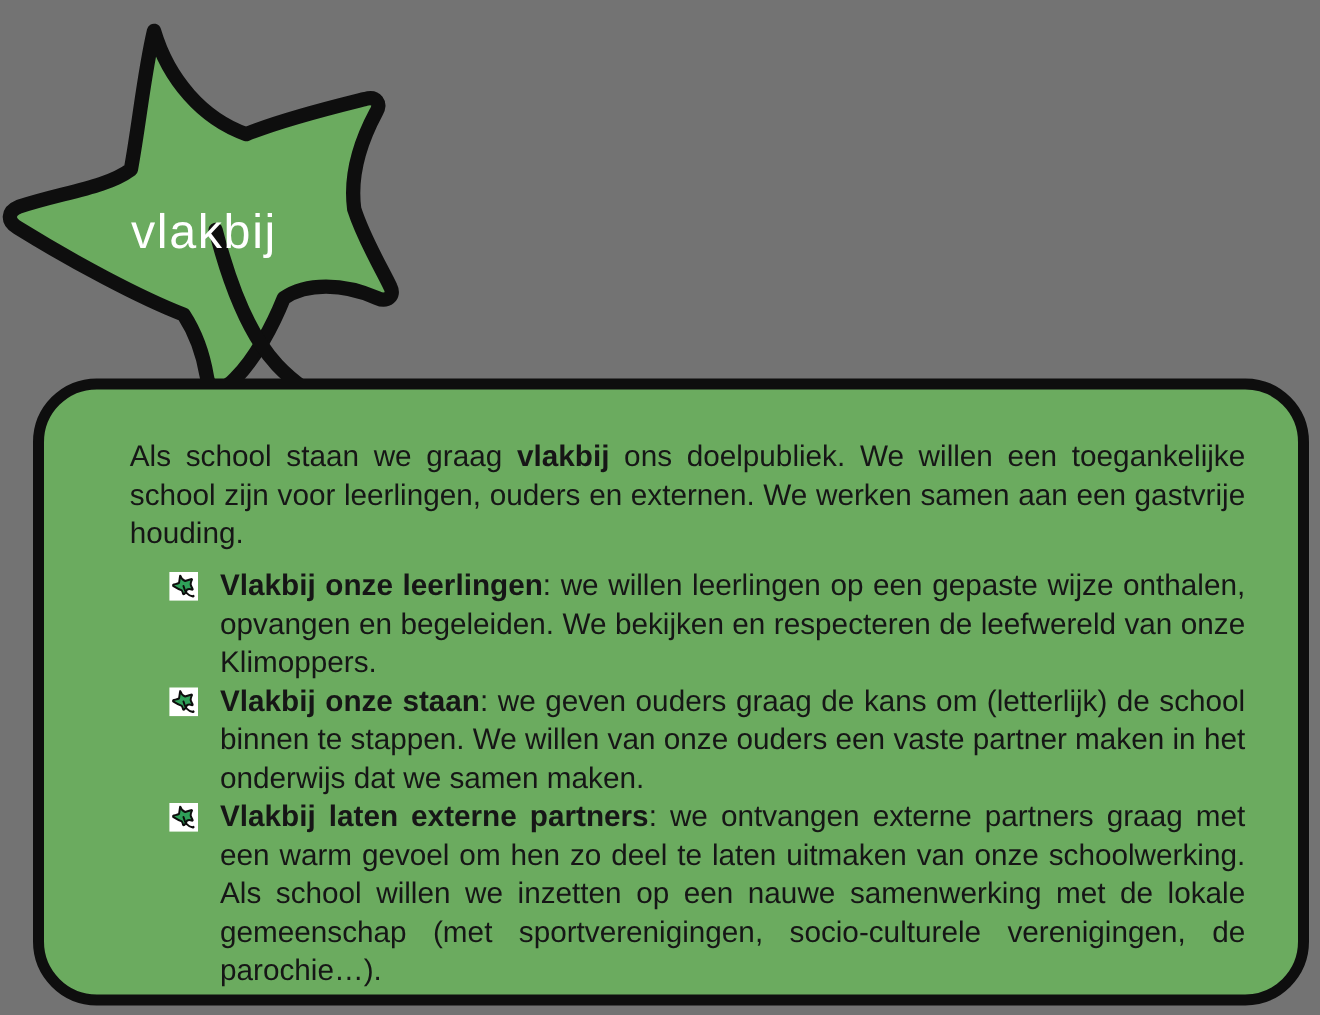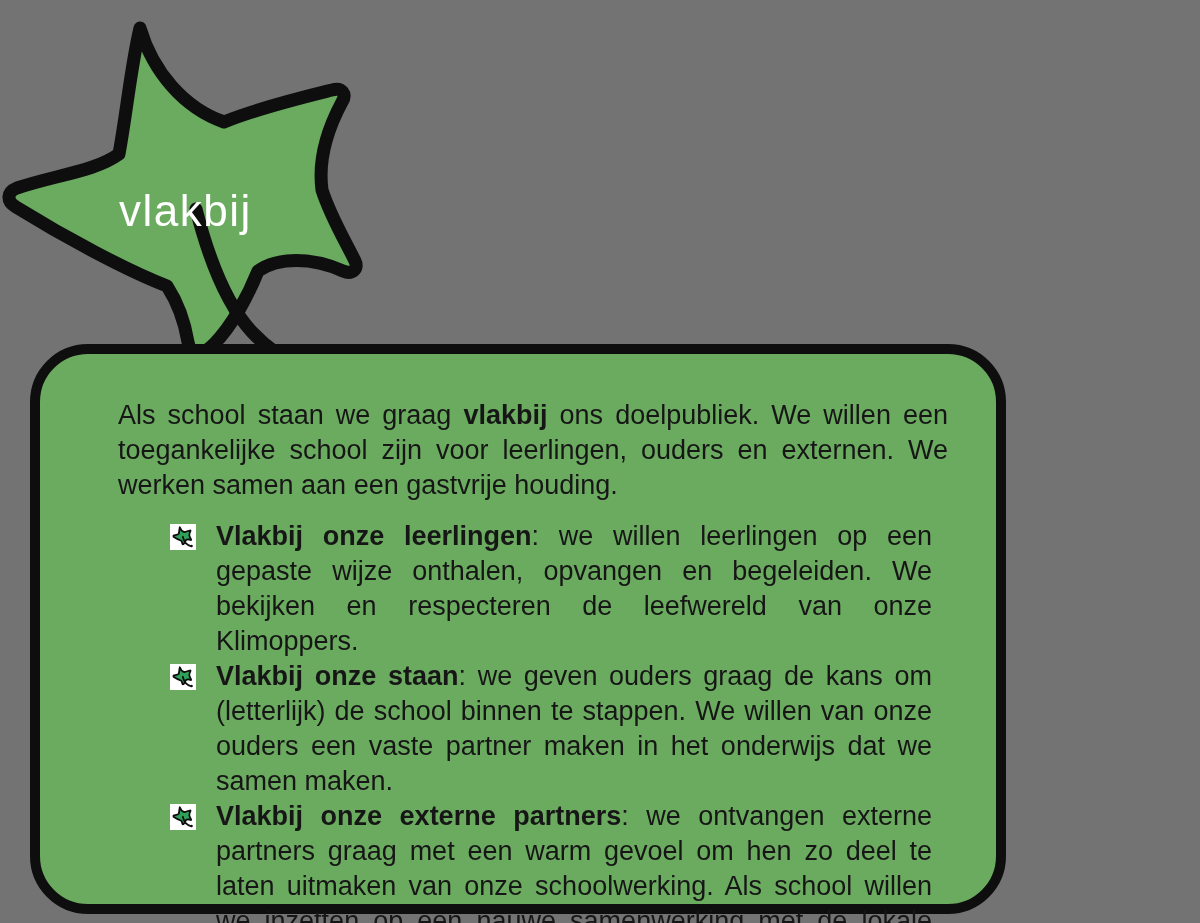--- a/index.html
+++ b/index.html
@@ -46,7 +46,7 @@
     position: absolute;
     left: 30px;
     top: 344px;
-    width: 976px;
+    width: 1160px;
     height: 570px;
     box-sizing: border-box;
     background: #6bab5f;

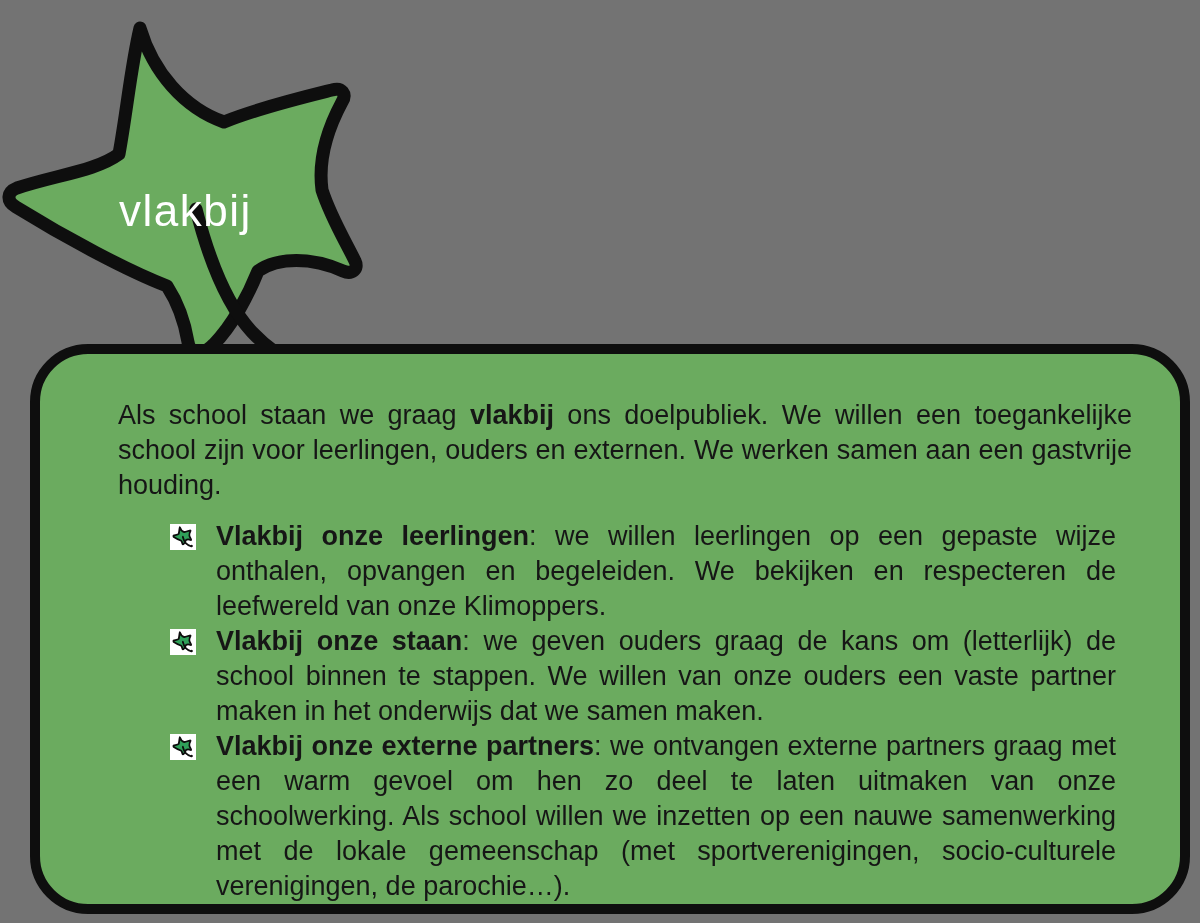--- a/index.html
+++ b/index.html
@@ -65,7 +65,7 @@
 
   .bullets {
     list-style: none;
-    margin: 16px;
+    margin: 0;
     padding: 0;
   }
   .bullets li {

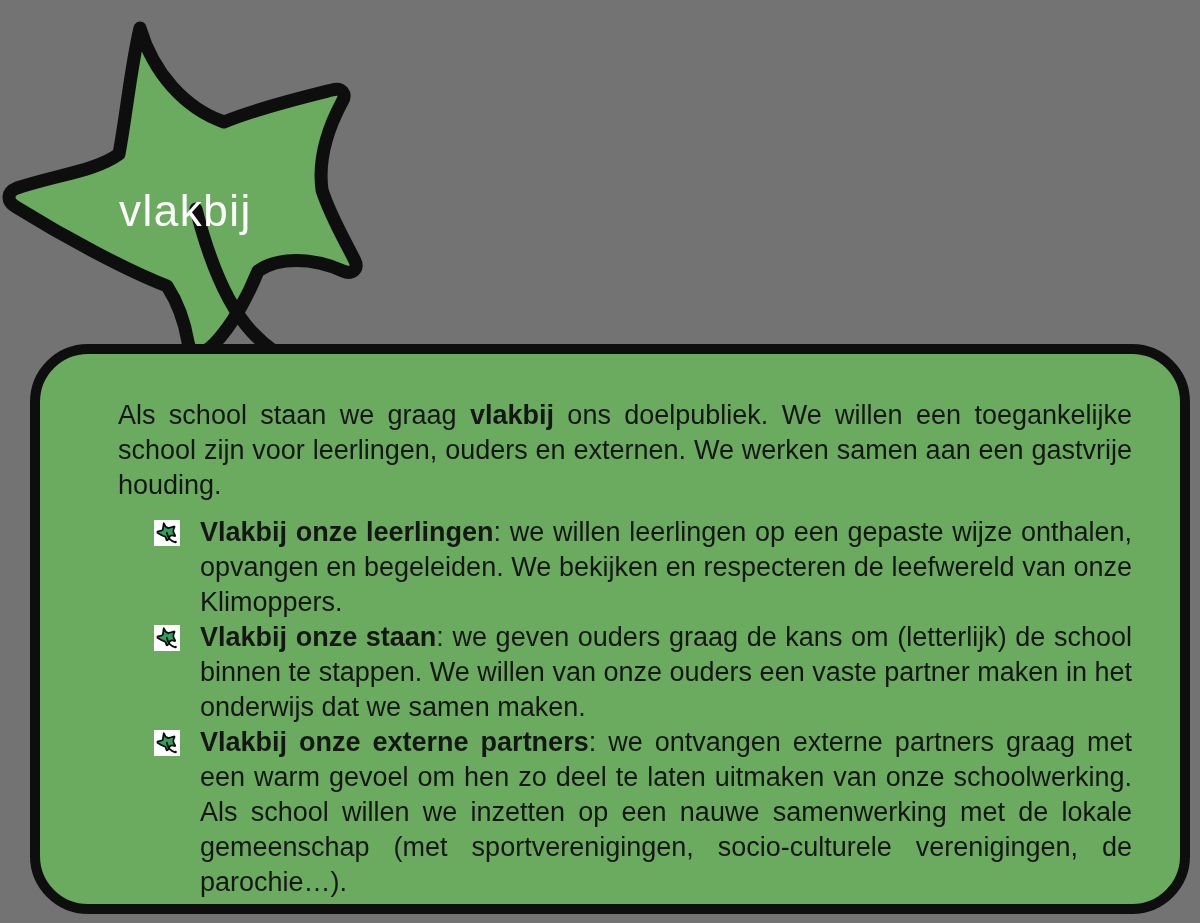--- a/index.html
+++ b/index.html
@@ -167,7 +167,7 @@
               <use href="#ivy"></use>
             </svg>
         </span>
-        <span class="bullet-text"><b>Vlakbij onze externe partners</b><span>: we ontvangen externe partners graag met een warm gevoel om hen zo deel te laten uitmaken van onze schoolwerking. Als school willen we inzetten op een nauwe samenwerking met de lokale gemeenschap (met sportverenigingen, socio-culturele verenigingen, de parochie…).</span></span>
+        <span class="bullet-text"><b>Vlakbij laten externe partners</b><span>: we ontvangen externe partners graag met een warm gevoel om hen zo deel te laten uitmaken van onze schoolwerking. Als school willen we inzetten op een nauwe samenwerking met de lokale gemeenschap (met sportverenigingen, socio-culturele verenigingen, de parochie…).</span></span>
       </li>
 
     </ul>

